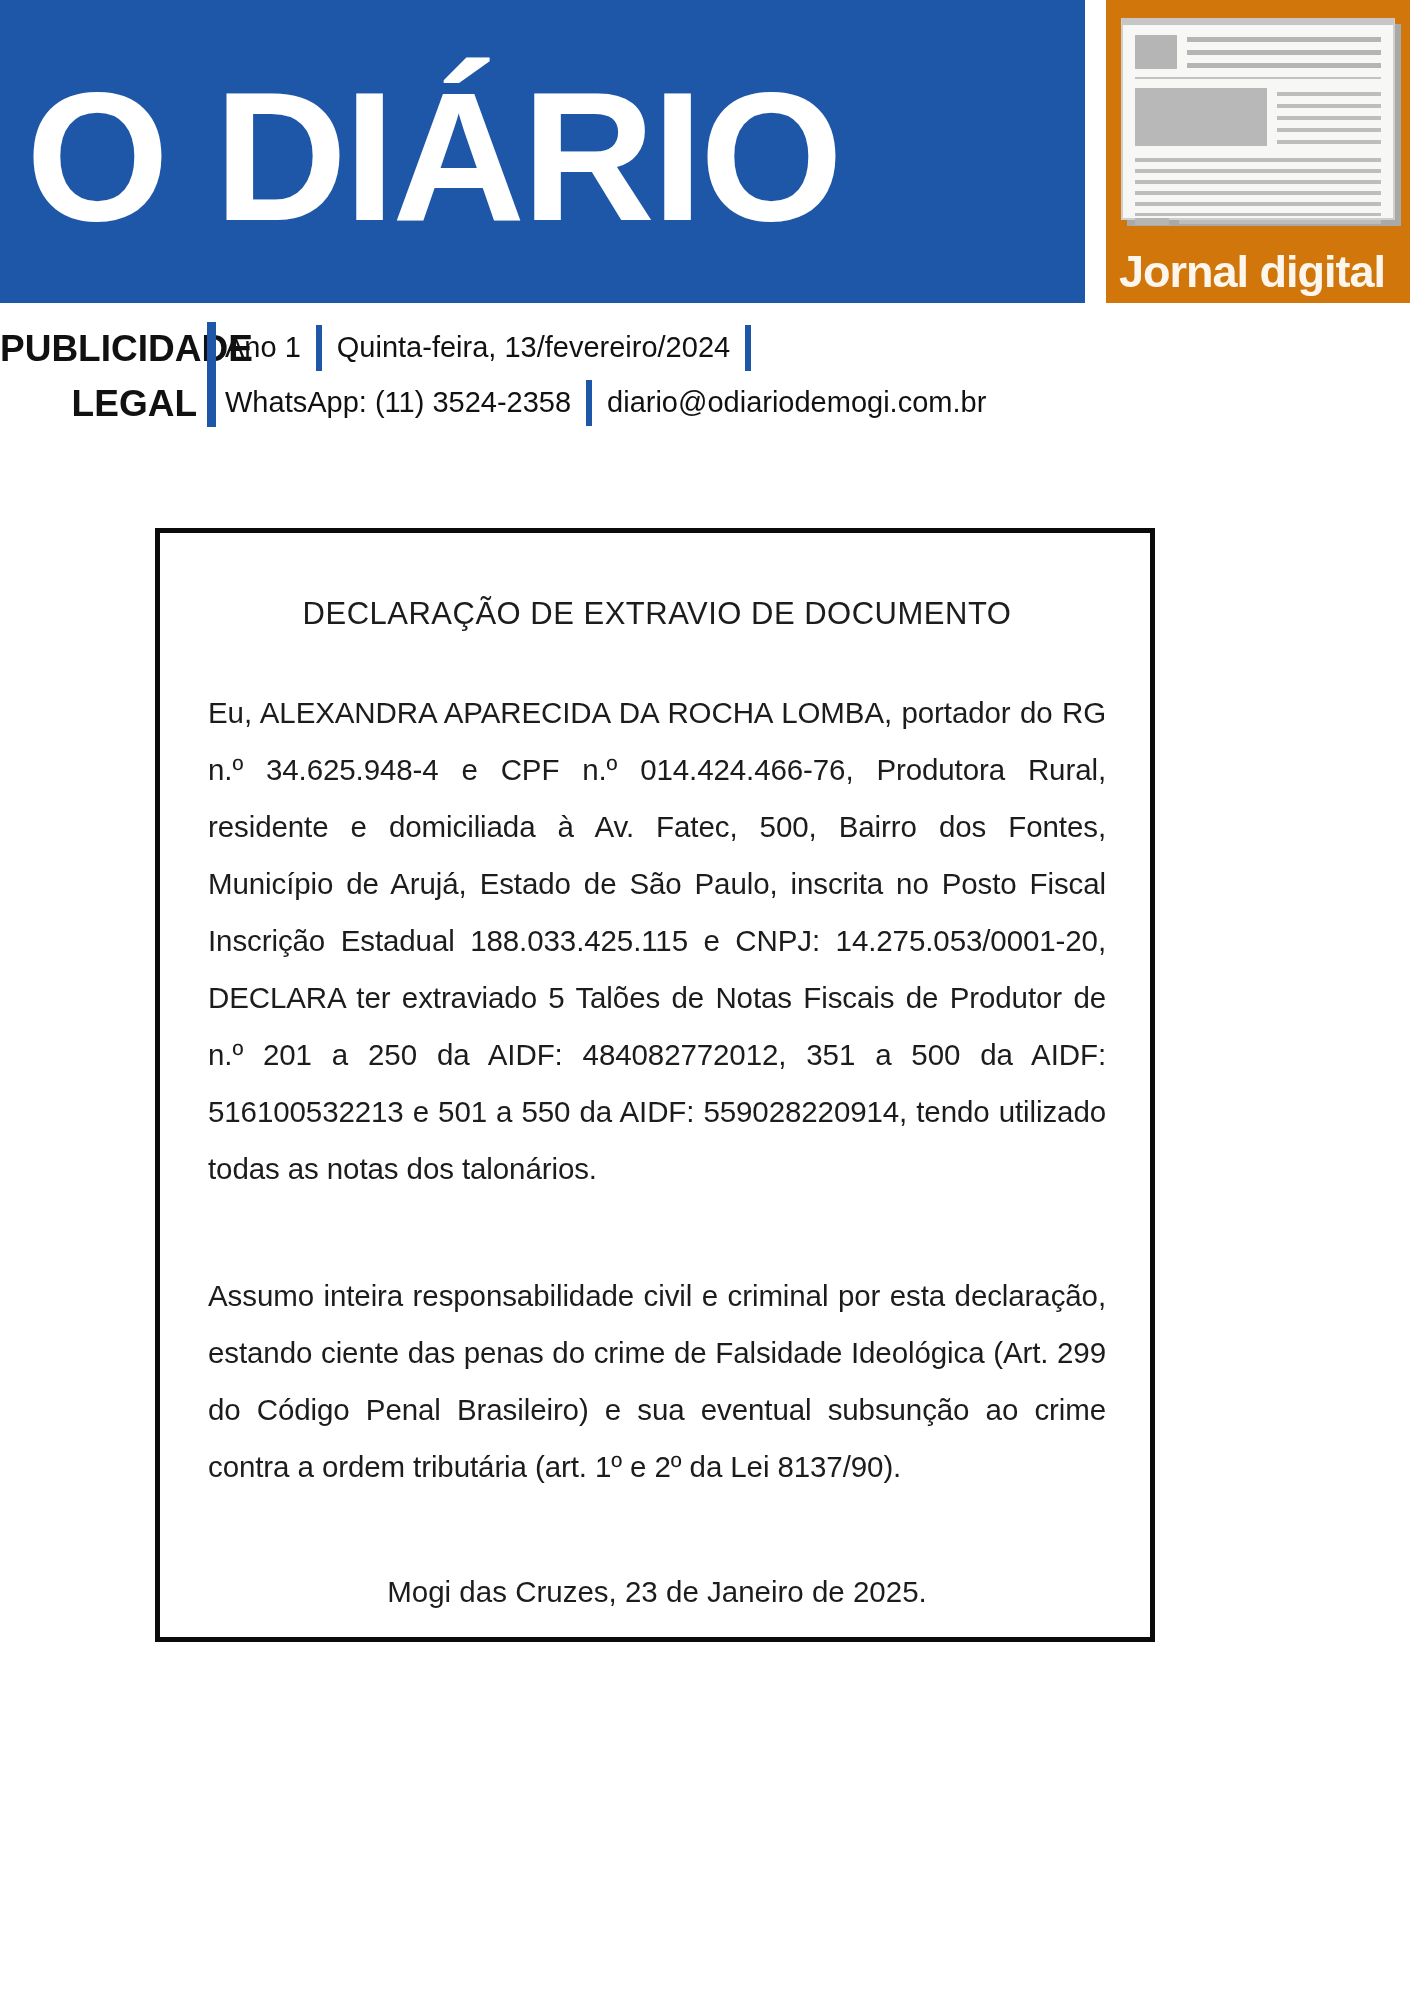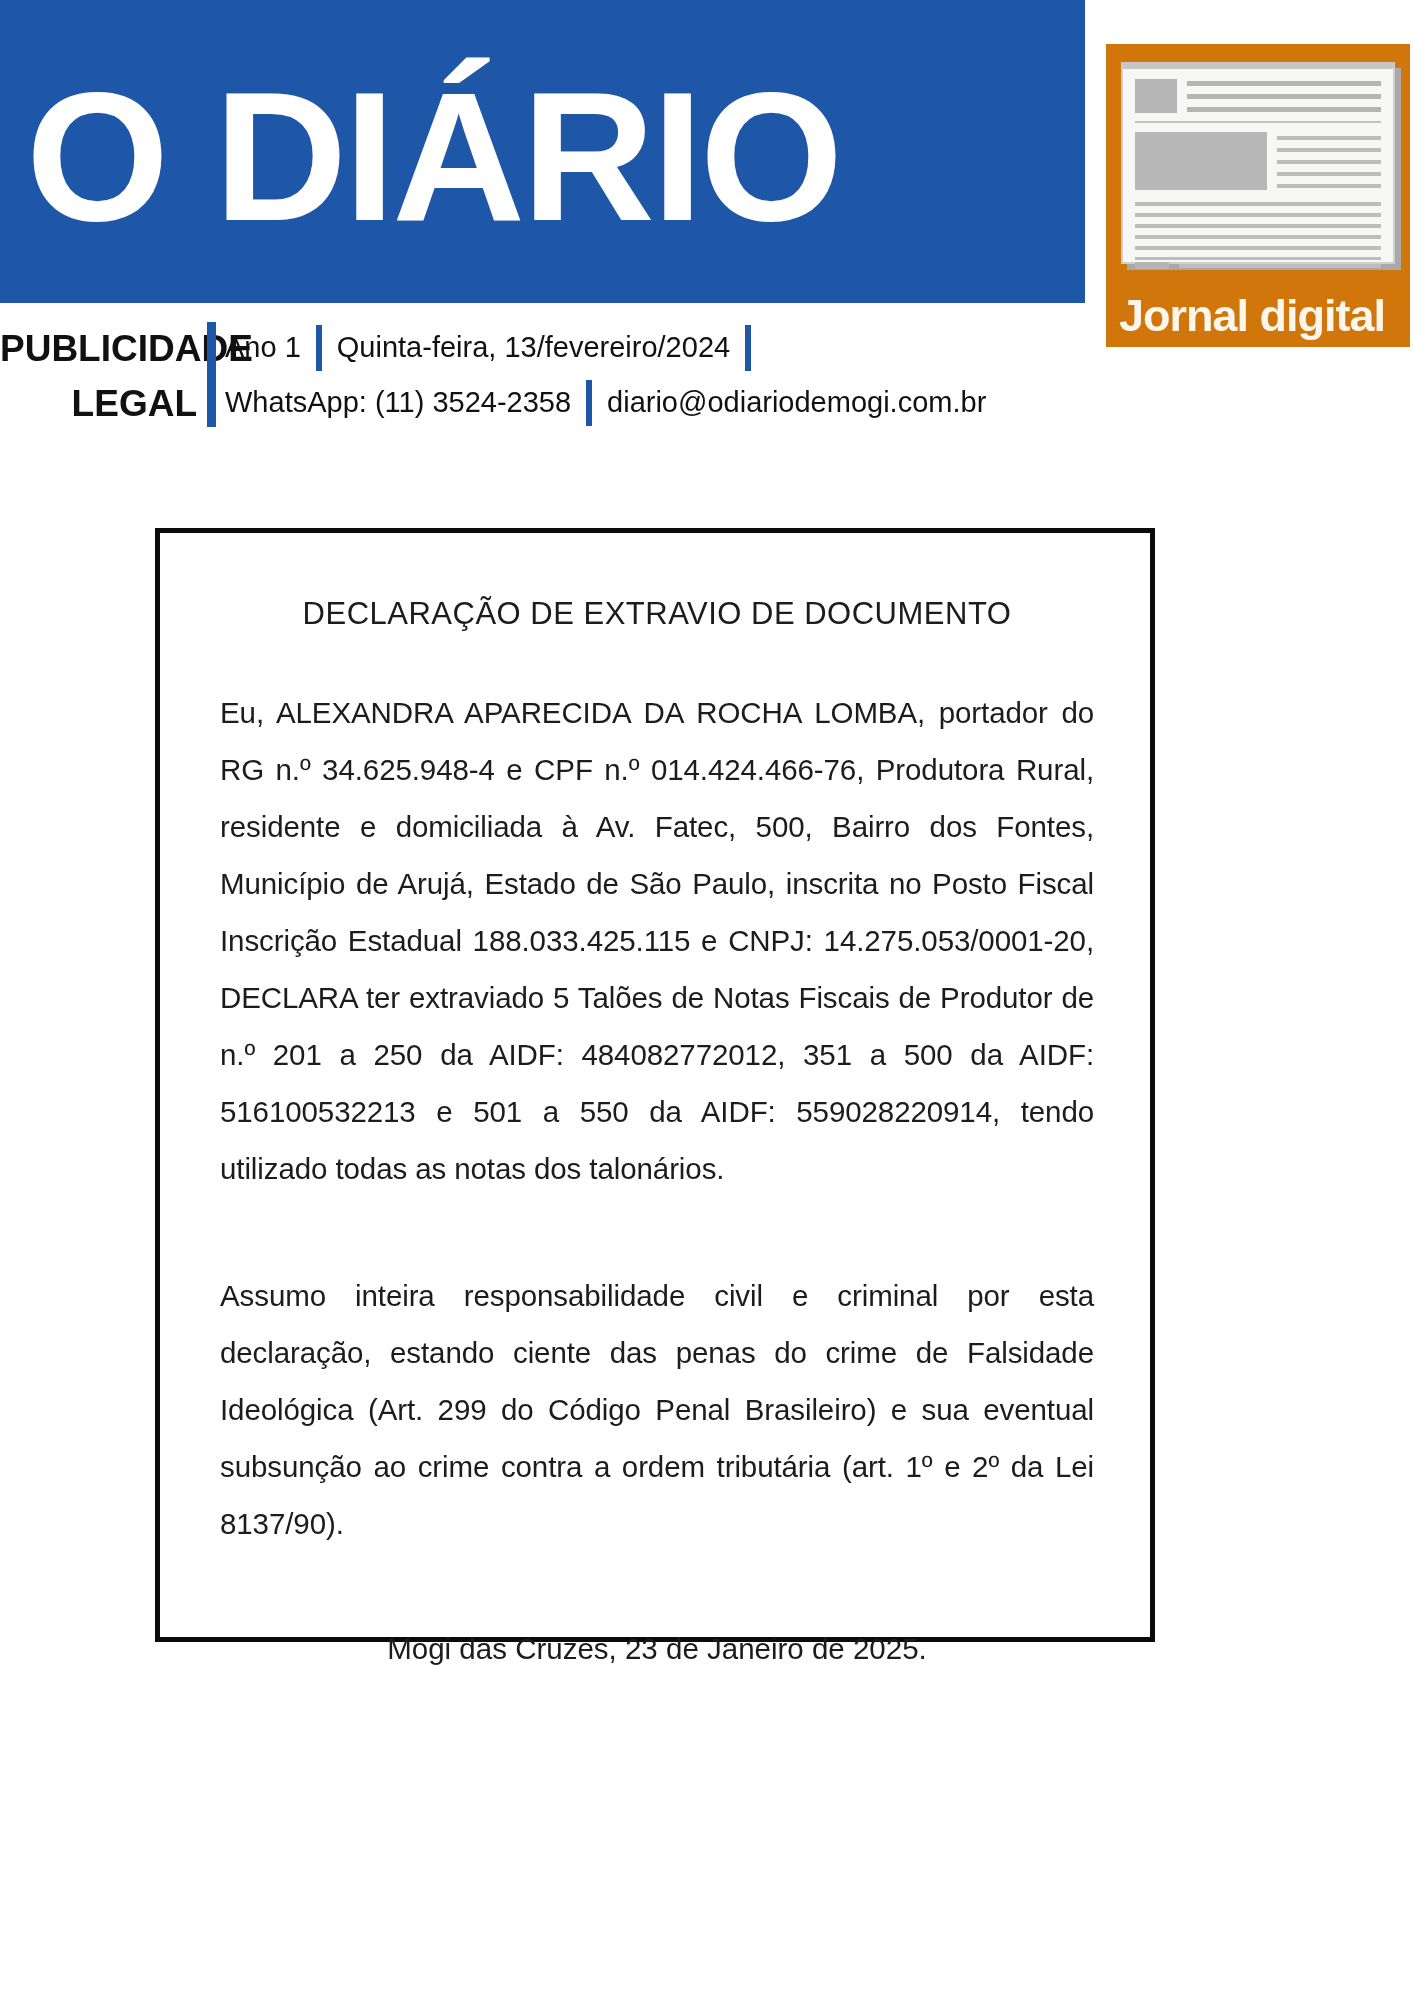--- a/index.html
+++ b/index.html
@@ -28,7 +28,6 @@
   .orange-box{
     position:absolute;left:1106px;top:0;width:304px;height:303px;
     background:var(--brand-orange);
-    margin-top:44px;
   }
   .np-icon{
     position:absolute;left:15px;top:18px;width:274px;height:202px;

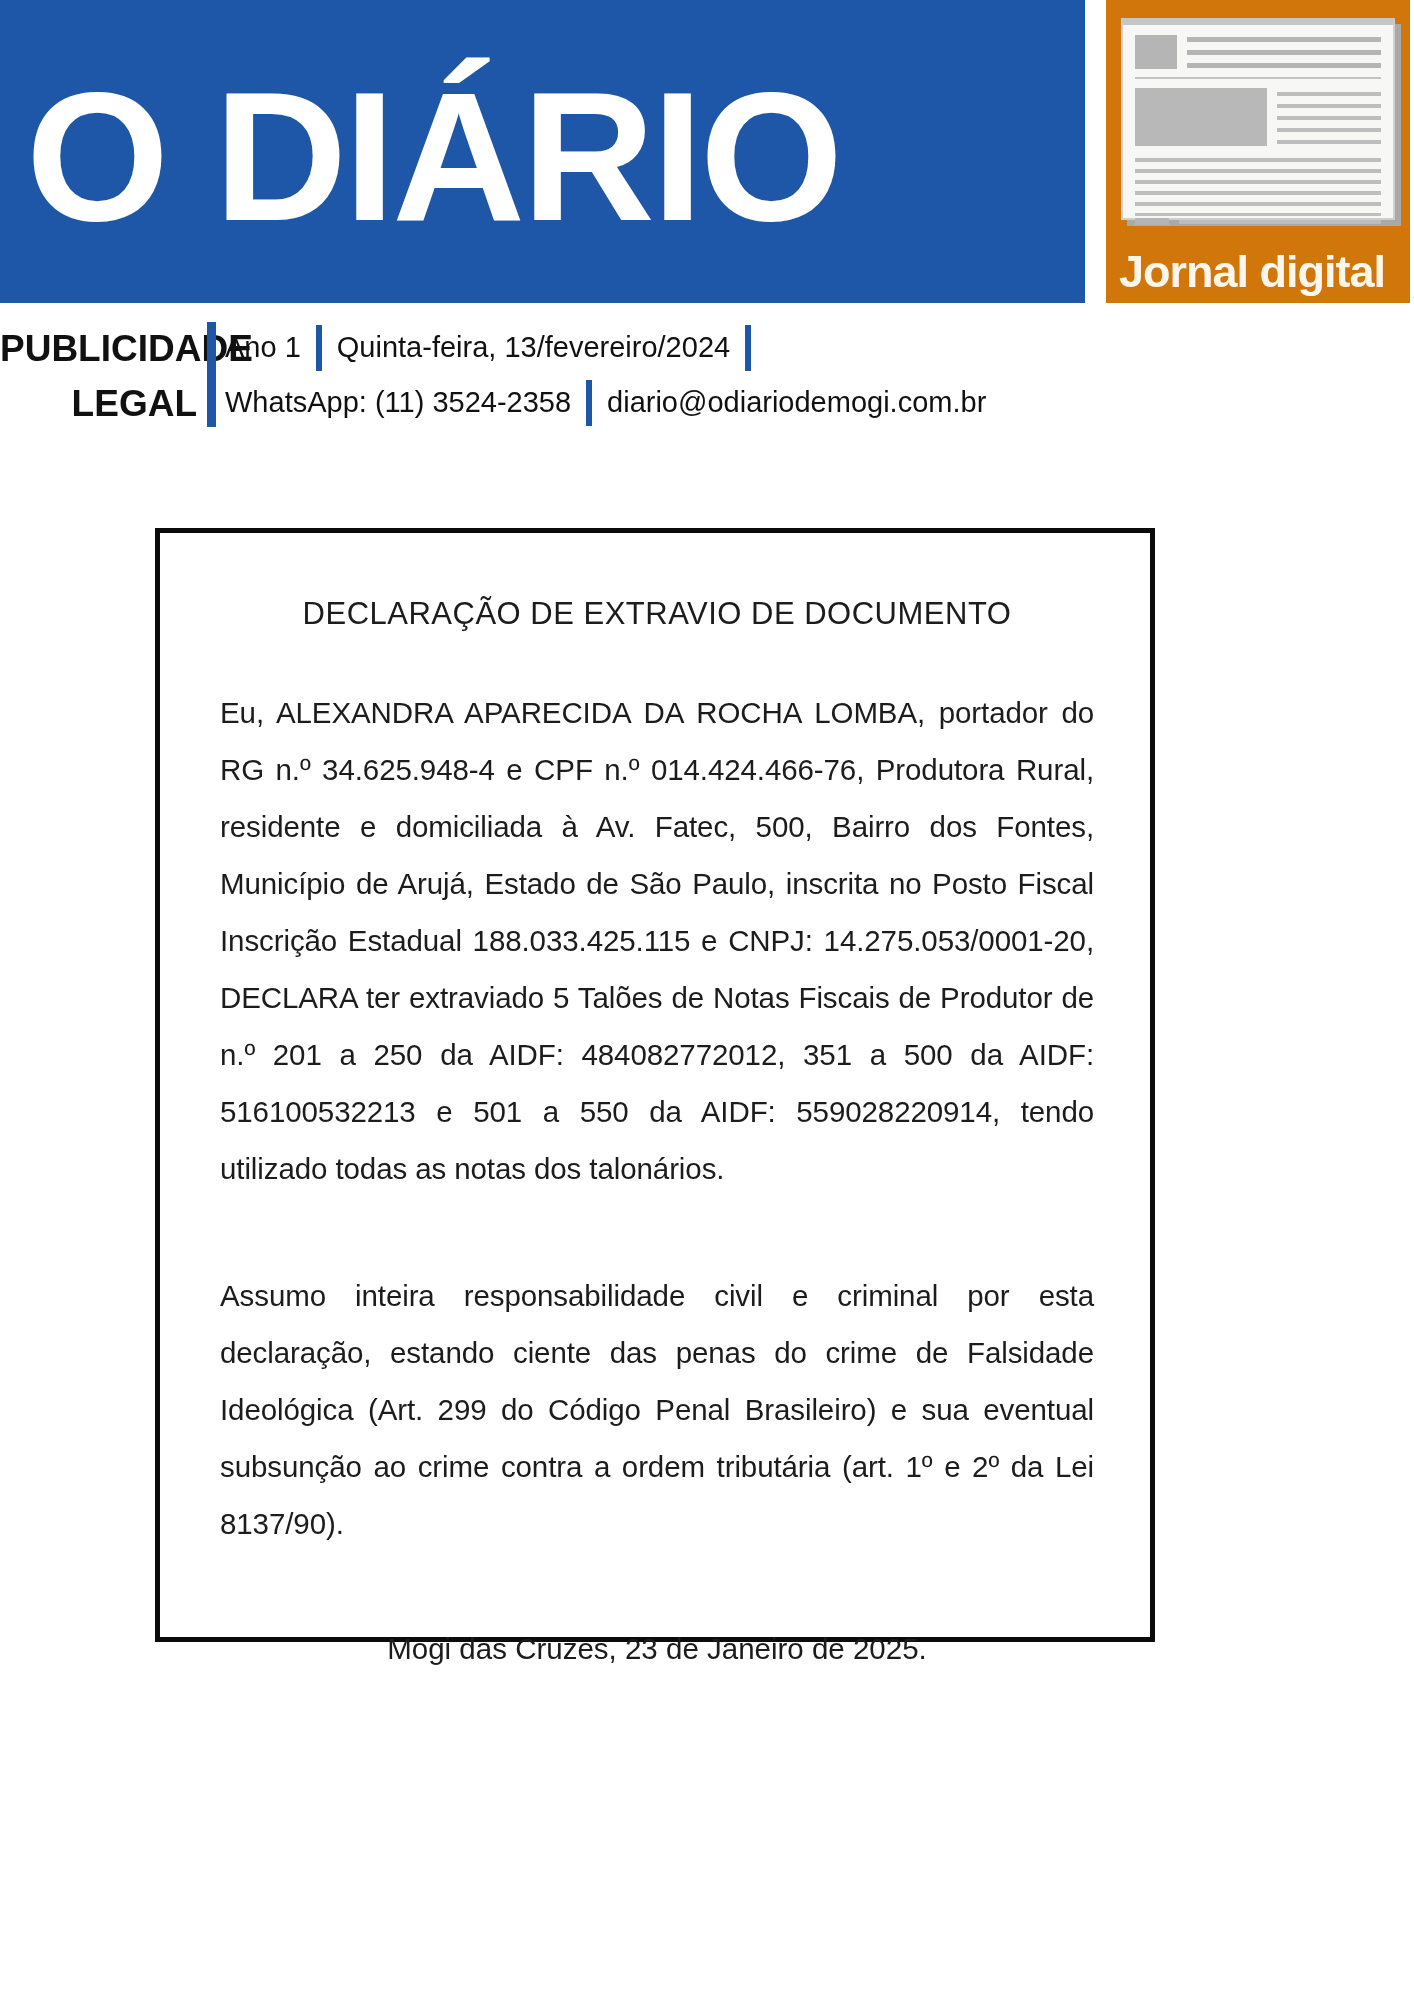--- a/index.html
+++ b/index.html
@@ -88,7 +88,7 @@
     font-weight:400;
   }
   .doc-para{
-    margin:12px;text-align:justify;font-size:29.5px;line-height:57px;
+    margin:0;text-align:justify;font-size:29.5px;line-height:57px;
     color:var(--ink);letter-spacing:-.1px;
   }
   .doc-para.p1{margin-top:52px;}

